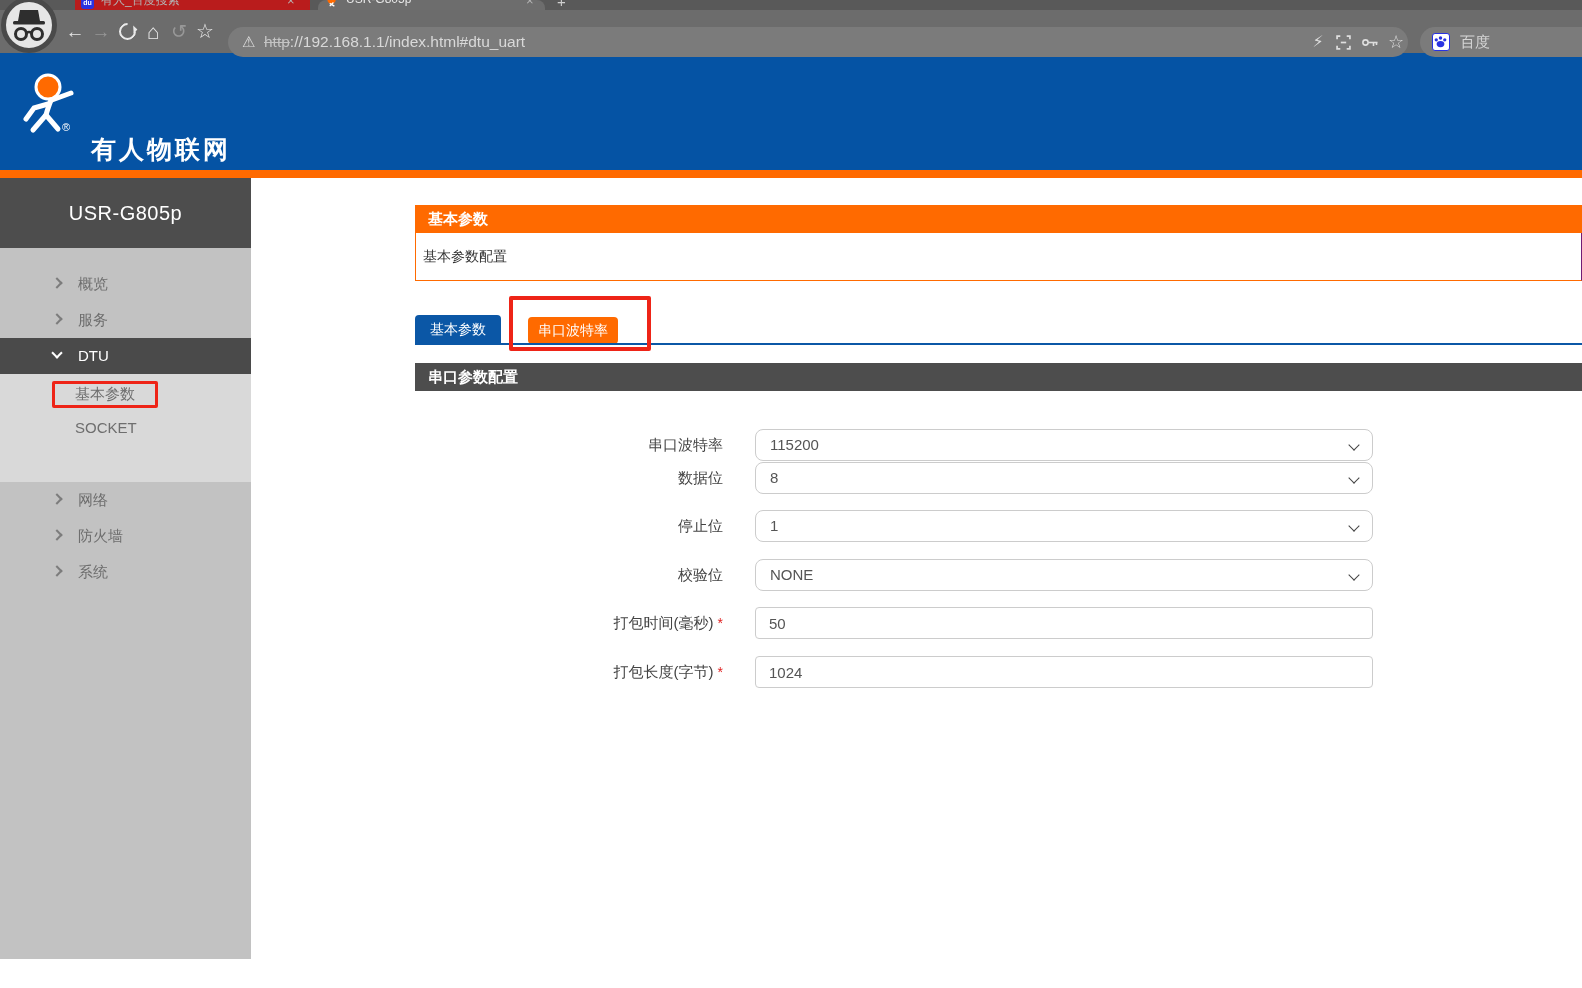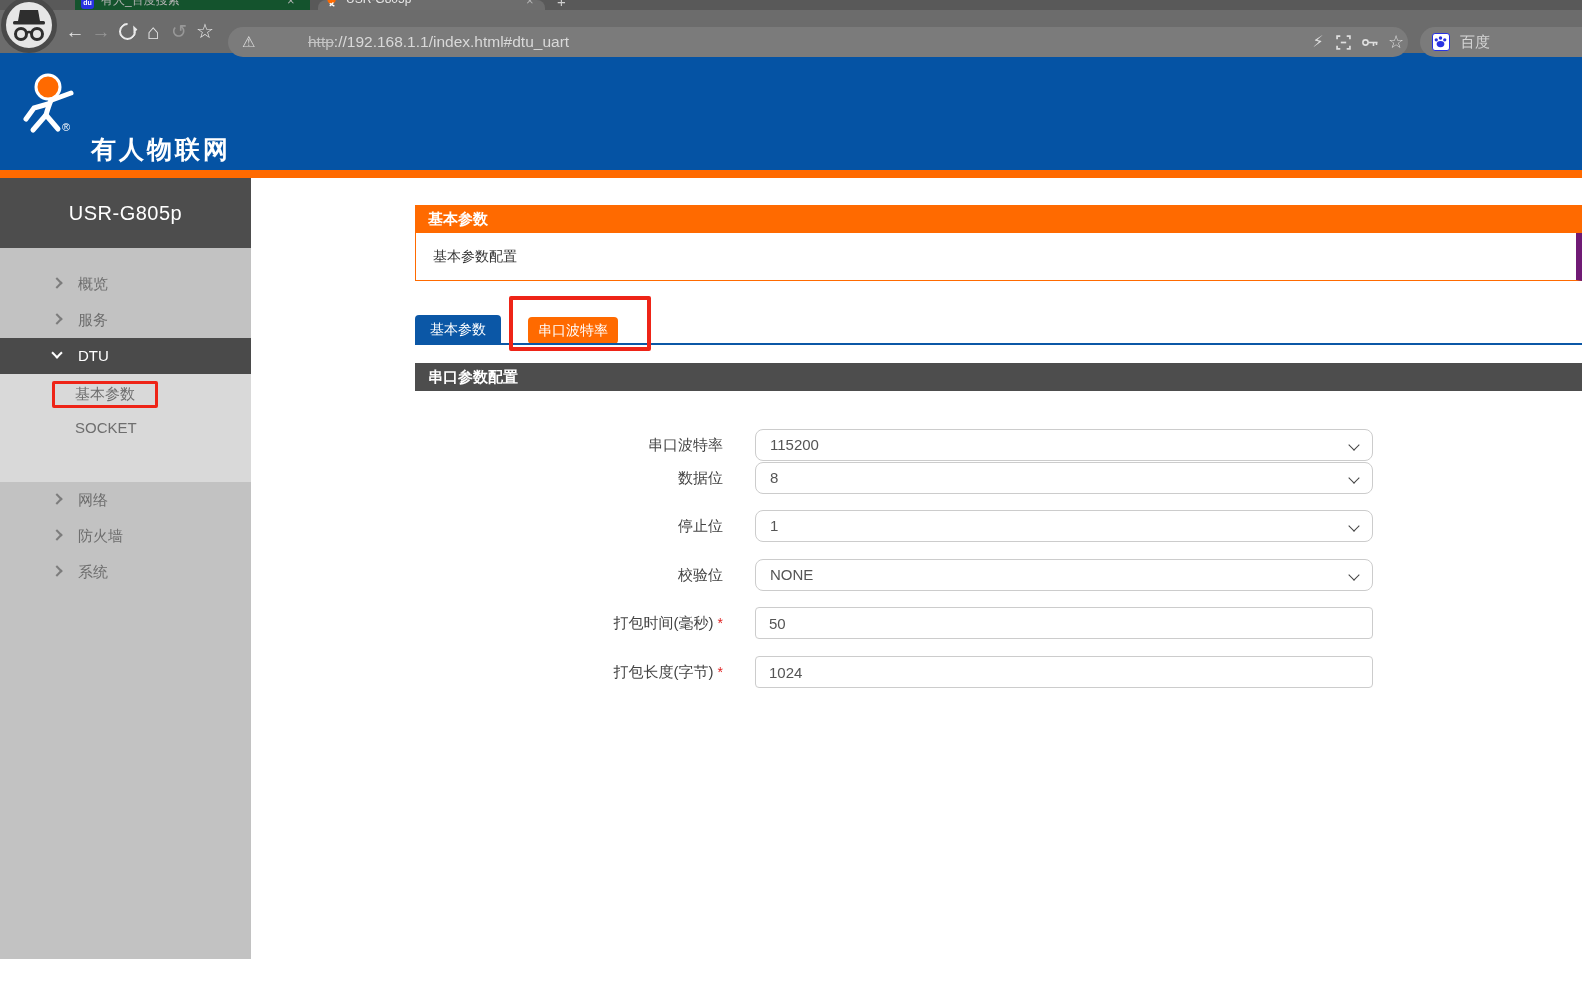--- a/index.html
+++ b/index.html
@@ -10,7 +10,7 @@
   
   .tabstrip { position:absolute; left:0; top:0; width:1582px; height:10px; background:#595959; z-index:5; }
   .tab { position:absolute; top:0; height:10px; overflow:hidden; }
-  .tab.inactive { left:75px; width:235px; background:#14532d; }
+  .tab.inactive { left:75px; width:235px; background:#b91c1c; }
   .tab.active { left:318px; width:227px; background:#6d6d6d; border-radius:8px 8px 0 0; }
   .tab-title { position:absolute; top:-8px; font-size:12px; white-space:nowrap; }
   .tab.inactive .tab-title { left:26px; color:#b3b3b3; }

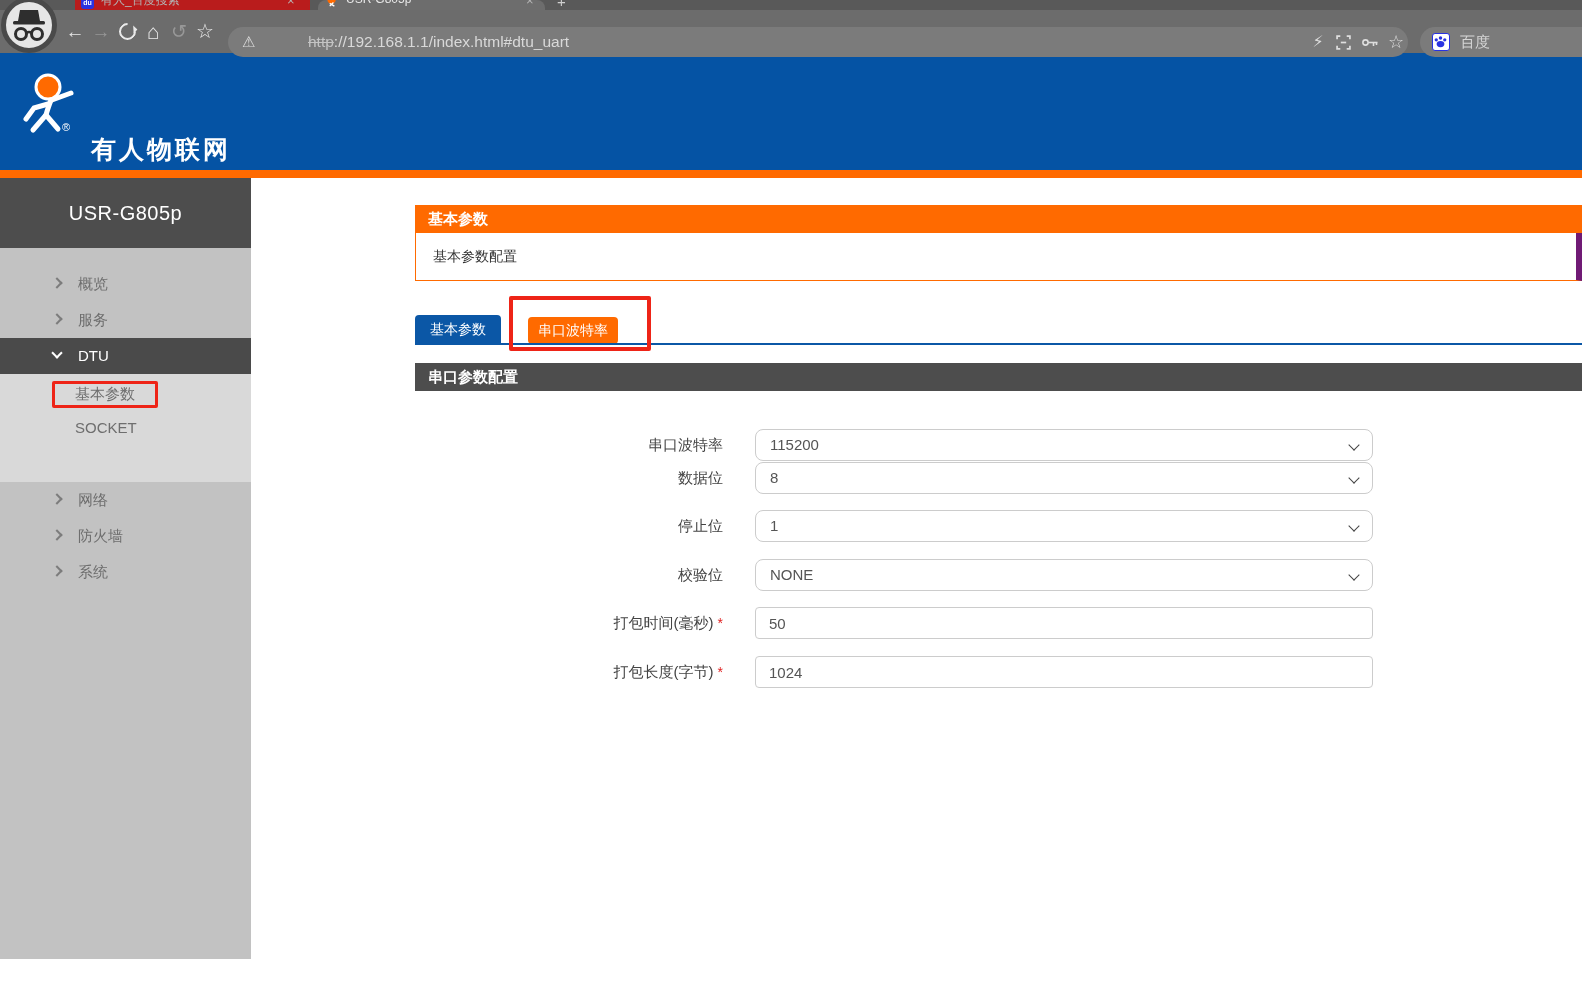--- a/index.html
+++ b/index.html
@@ -30,7 +30,7 @@
 
   .urlpill { position:absolute; left:228px; top:17px; width:1180px; height:30px; background:#7b7b7b; border-radius:15px; }
   .warn { position:absolute; left:14px; top:0; height:30px; line-height:30px; font-size:15px; color:#dcdcdc; }
-  .urltext { position:absolute; left:36px; top:0; height:30px; line-height:30px; font-size:15.5px; color:#d9d9d9; white-space:nowrap;margin-left:44px; }
+  .urltext { position:absolute; left:36px; top:0; height:30px; line-height:30px; font-size:15.5px; color:#d9d9d9; white-space:nowrap; }
   .urltext .scheme { text-decoration:line-through; color:#c4c4c4; }
   .pill-icon { position:absolute; top:0; height:30px; line-height:30px; text-align:center; width:24px; font-size:15px; color:#dedede; }
   .svg-pill-icon { position:absolute; top:8px; }

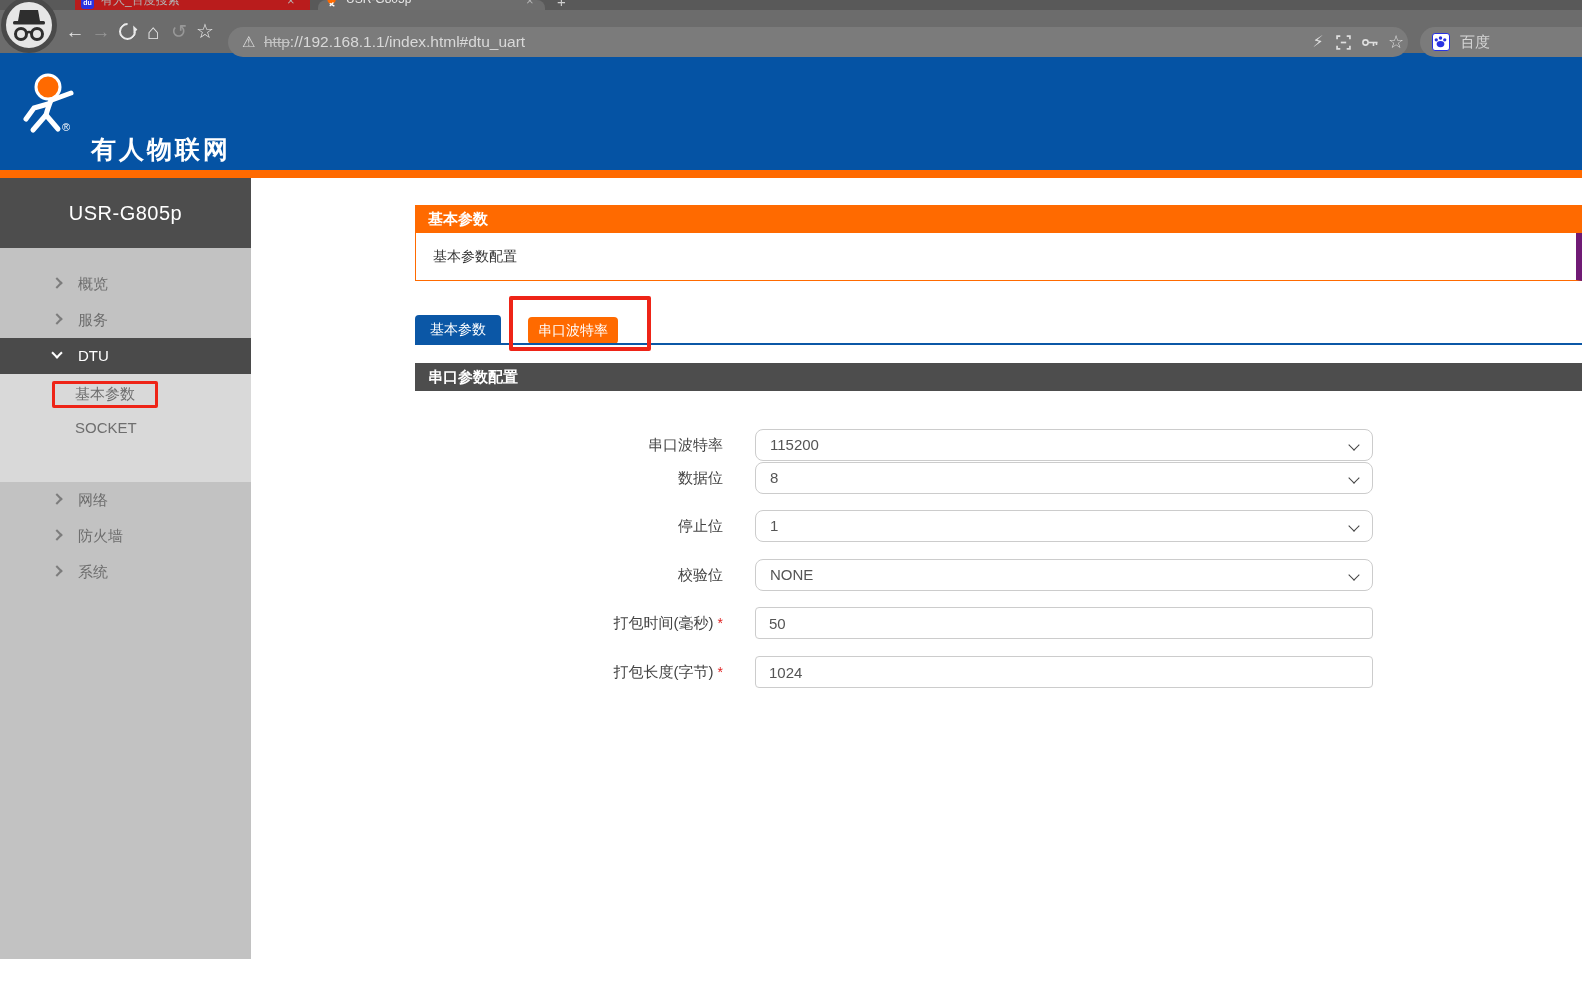--- a/index.html
+++ b/index.html
@@ -62,7 +62,7 @@
 
   
   .panel1-bar { position:absolute; left:415px; top:205px; width:1167px; height:28px; background:#ff6a00; color:#ffffff; font-weight:bold; font-size:15px; line-height:28px; padding-left:13px; }
-  .panel1-body { position:absolute; left:415px; top:233px; width:1167px; height:48px; background:#ffffff; border-left:1px solid #ff6a00; border-right:6px solid #701a75; border-bottom:1px solid #ff6a00; color:#333333; font-size:14px; line-height:47px; padding-left:17px; }
+  .panel1-body { position:absolute; left:415px; top:233px; width:1167px; height:48px; background:#ffffff; border-left:1px solid #ff6a00; border-right:1px solid #701a75; border-bottom:1px solid #ff6a00; color:#333333; font-size:14px; line-height:47px; padding-left:7px; }
 
   .tabbar-line { position:absolute; left:415px; top:343px; width:1167px; height:2px; background:#0b57a6; }
   .ctab { position:absolute; height:29px; line-height:29px; text-align:center; color:#ffffff; font-size:14px; cursor:default; }

